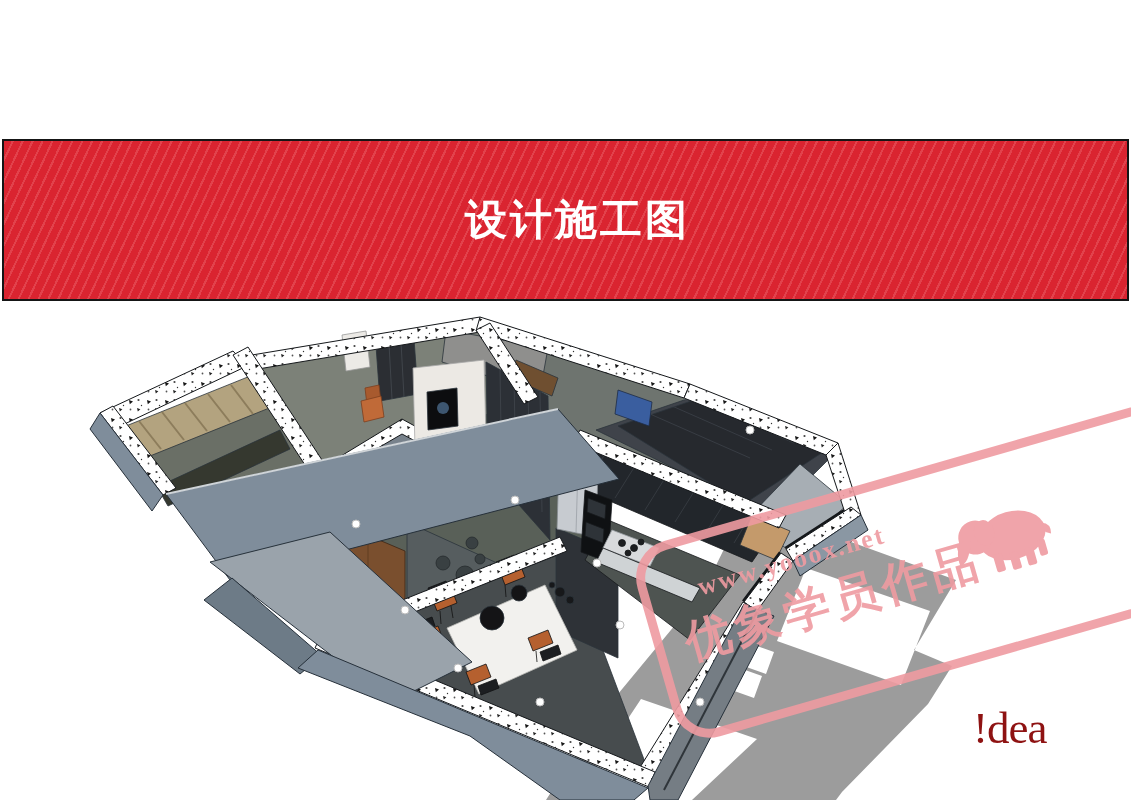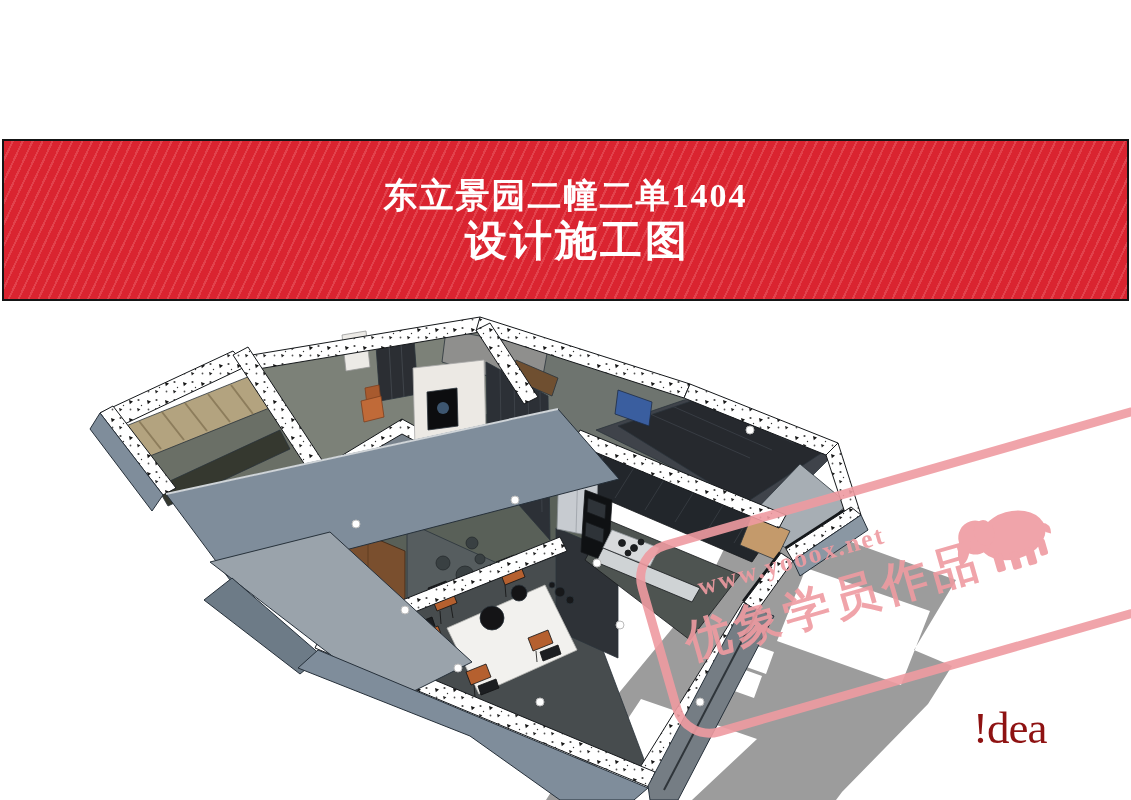--- a/index.html
+++ b/index.html
@@ -21,7 +21,6 @@
 <div class="stage">
 
   <div class="banner">
-    <div class="l1">东立景园二幢二单1404</div>
     <div class="l2">设计施工图</div>
   </div>
 

